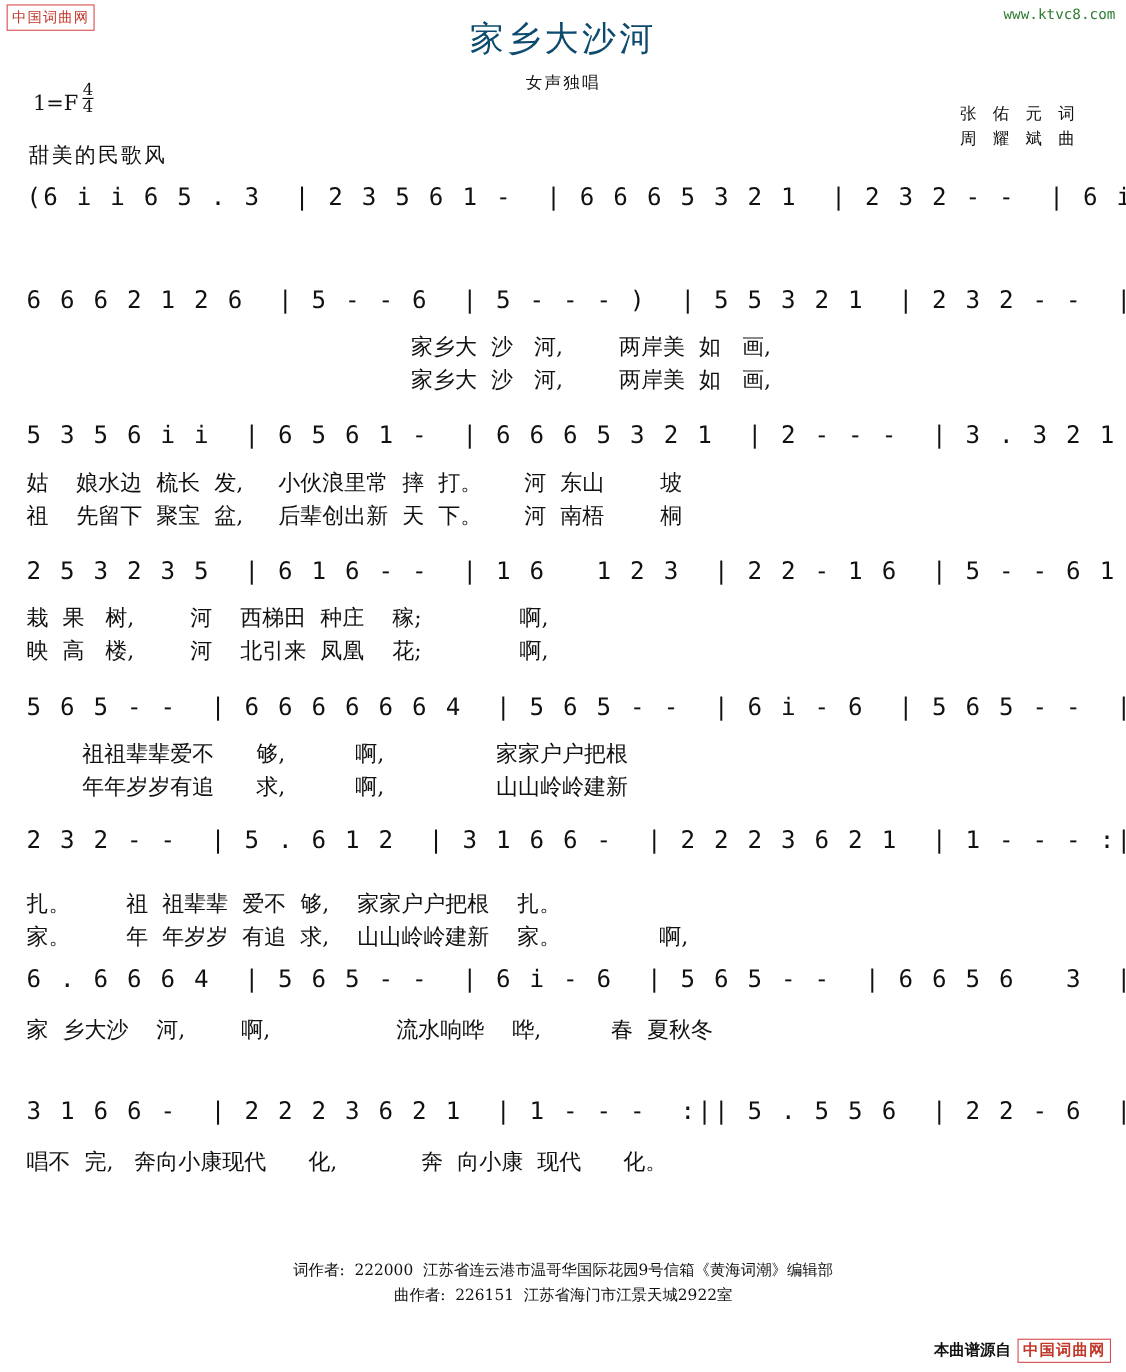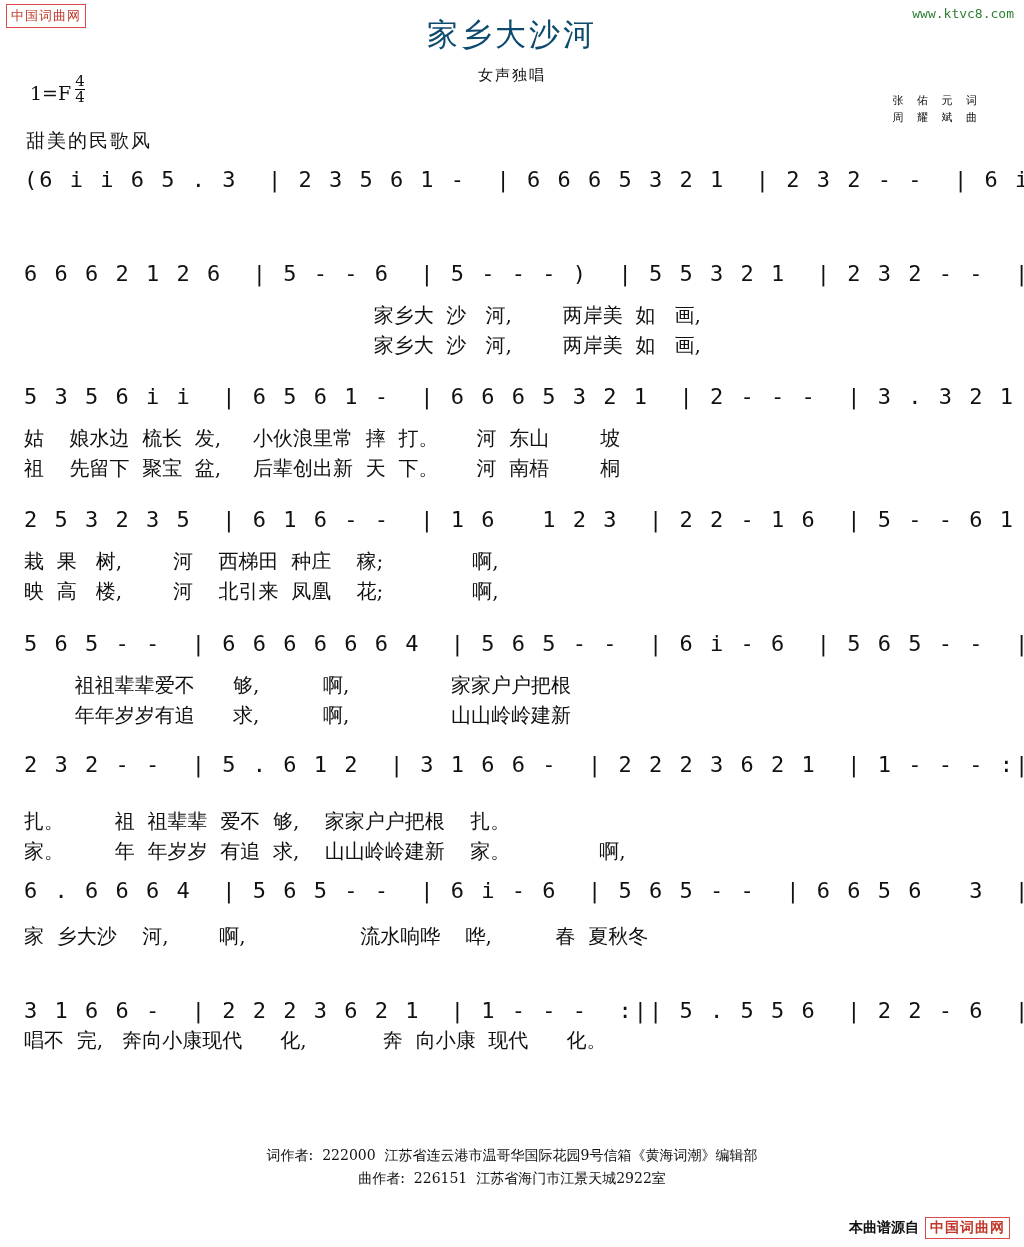--- a/index.html
+++ b/index.html
@@ -89,7 +89,7 @@
     position: absolute;
     right: 42px;
     top: 92px;
-    font-size: 11px;
+    font-size: 15px;
     line-height: 1.55;
     font-family: "DejaVu Serif", "Liberation Serif", serif;
     letter-spacing: 5px;

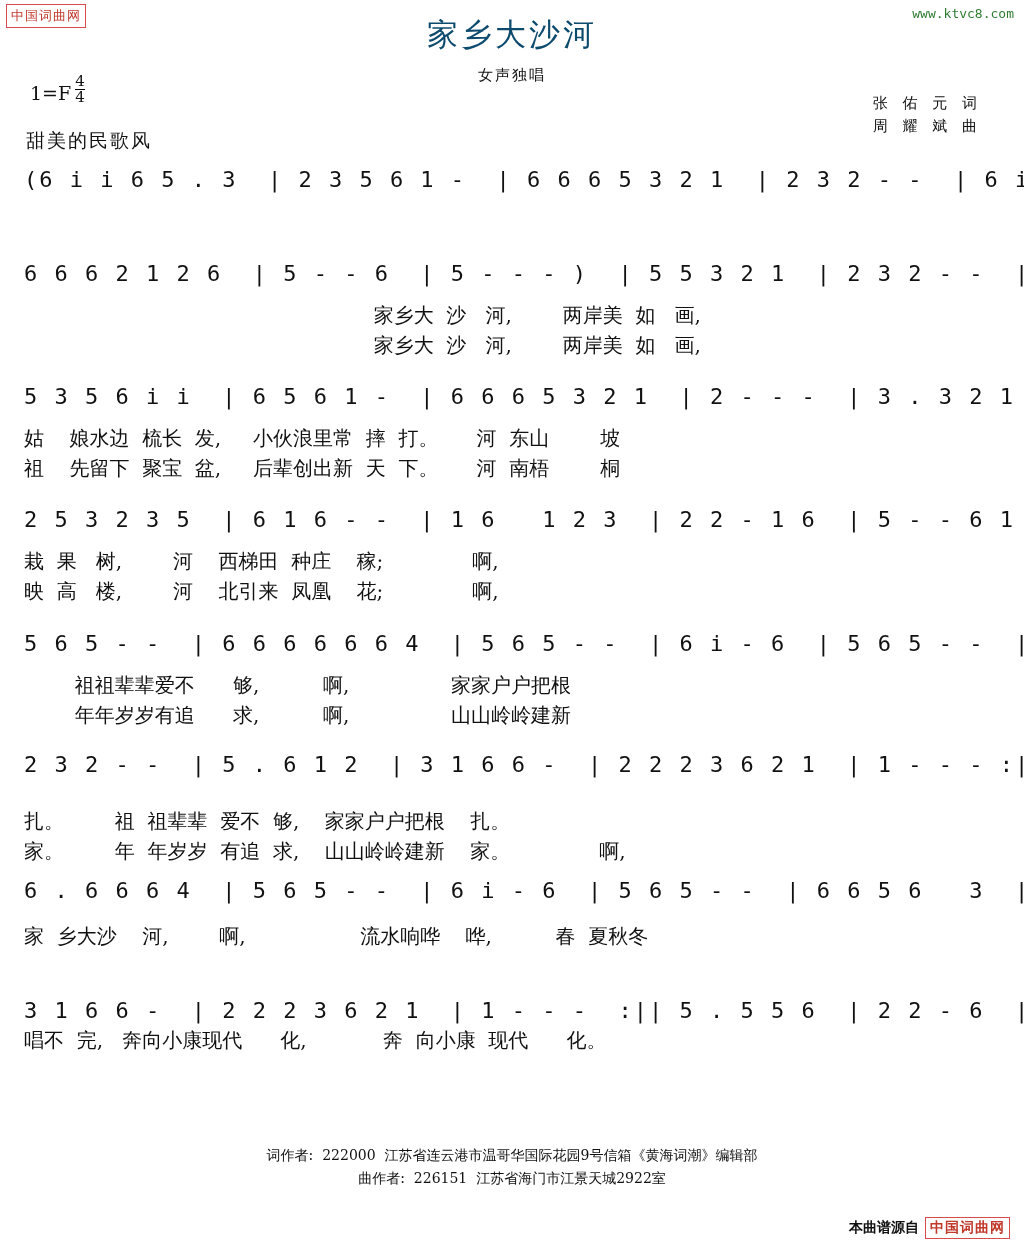--- a/index.html
+++ b/index.html
@@ -209,7 +209,7 @@
 
   <div class="system" style="top:997px">
     <div class="notes">3 1 6 6 -  | 2 2 2 3 6 2 1  | 1 - - -  :|| 5 . 5 5 6  | 2 2 - 6  | 1 2 1 - -  | 1 - - -  ||</div>
-    <div class="lyr" style="">唱不  完,   奔向小康现代      化,            奔  向小康  现代      化。</div>
+    <div class="lyr" style="margin-top:16px">唱不  完,   奔向小康现代      化,            奔  向小康  现代      化。</div>
   </div>
 
   <div class="footer">

